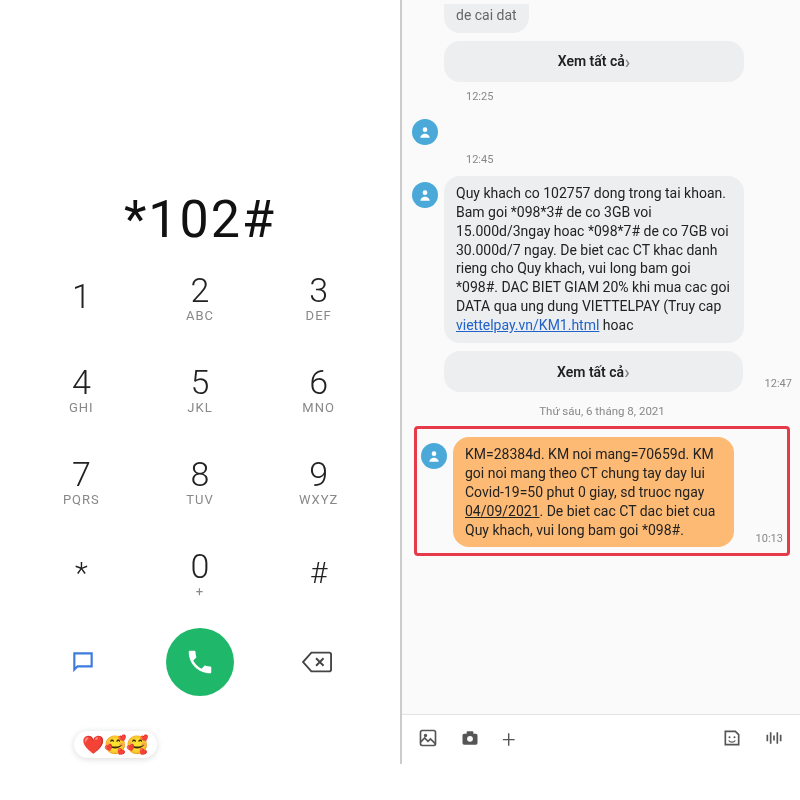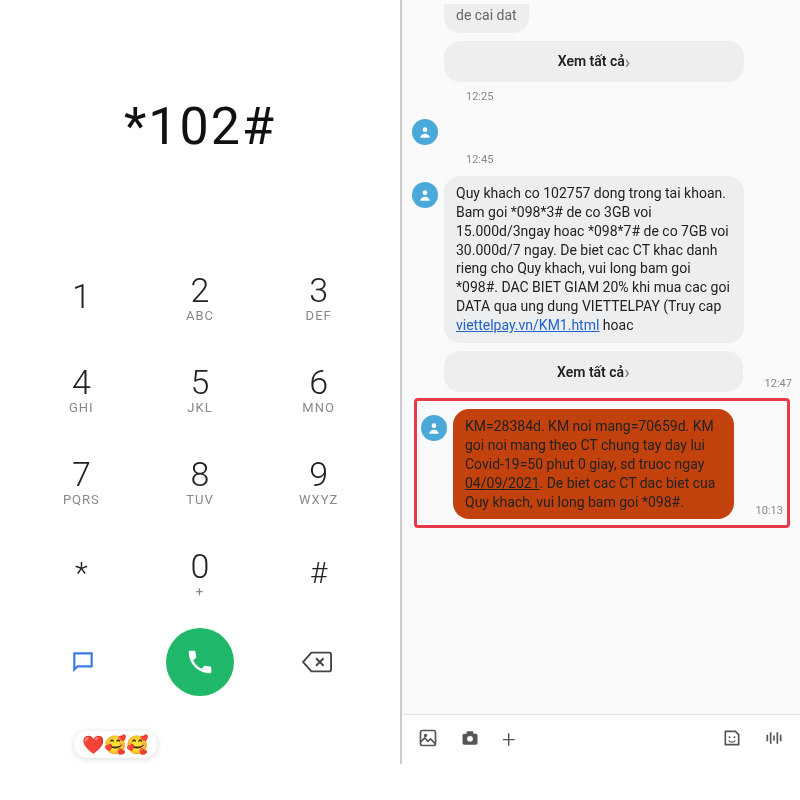--- a/index.html
+++ b/index.html
@@ -19,9 +19,9 @@
   .dial-display {
     flex: 0 0 250px;
     display: flex;
-    align-items: flex-start;
+    align-items: flex-end;
     justify-content: center;
-    padding-top: 96px;
+    padding-top: 44px;
   }
   .dial-number {
     font-size: 52px;

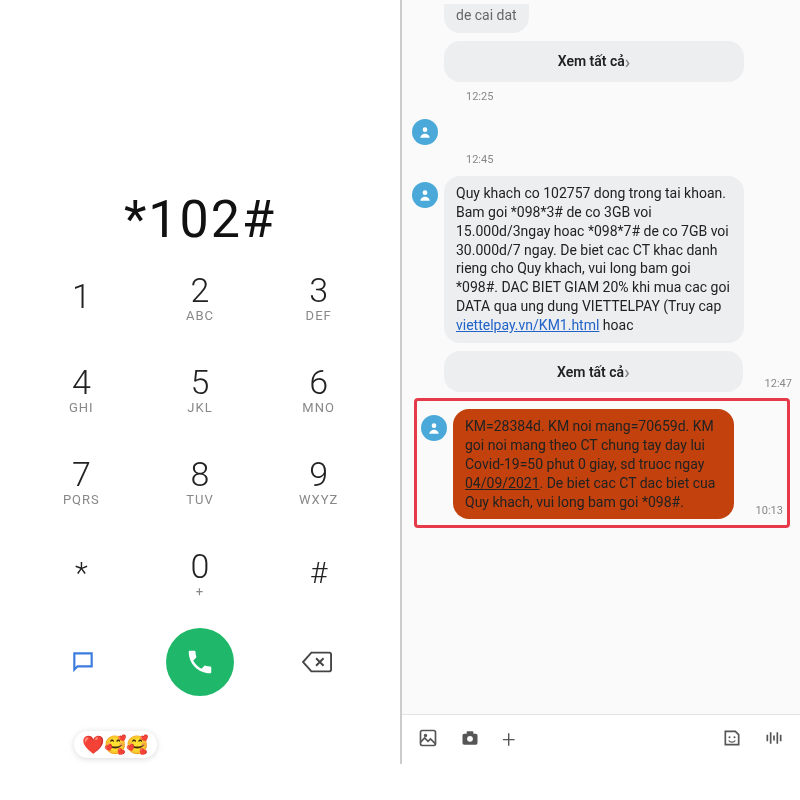--- a/index.html
+++ b/index.html
@@ -275,6 +275,7 @@
       <div class="ts">12:47</div>
     </div>
 
+    <div class="date-sep">Thứ sáu, 6 tháng 8, 2021</div>
 
     <div class="highlight-box">
       <div class="msg-row">

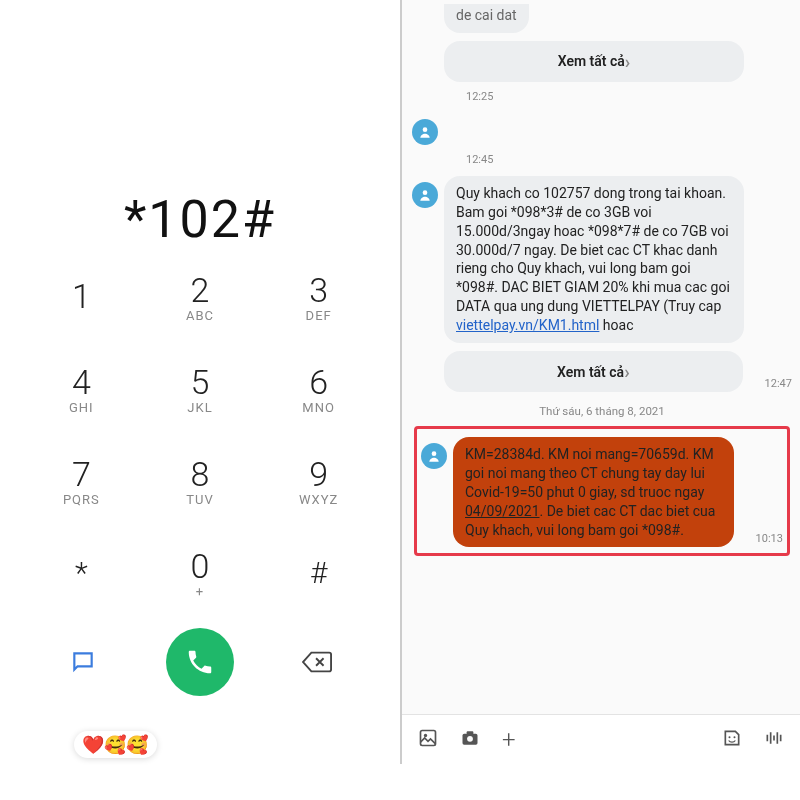--- a/index.html
+++ b/index.html
@@ -285,7 +285,7 @@
               <path d="M4 22c0-4 4-7 8-7s8 3 8 7"></path>
             </svg>
           </div>
-        <div class="bubble" style="background:#c2410c;">
+        <div class="bubble" style="background:#fdba74;">
           <span>KM=28384d. KM noi mang=70659d. KM goi noi mang theo CT chung tay day lui Covid-19=50 phut 0 giay, sd truoc ngay </span><span class="uline">04/09/2021</span><span>. De biet cac CT dac biet cua Quy khach, vui long bam goi *098#.</span>
         </div>
         <div class="ts">10:13</div>

